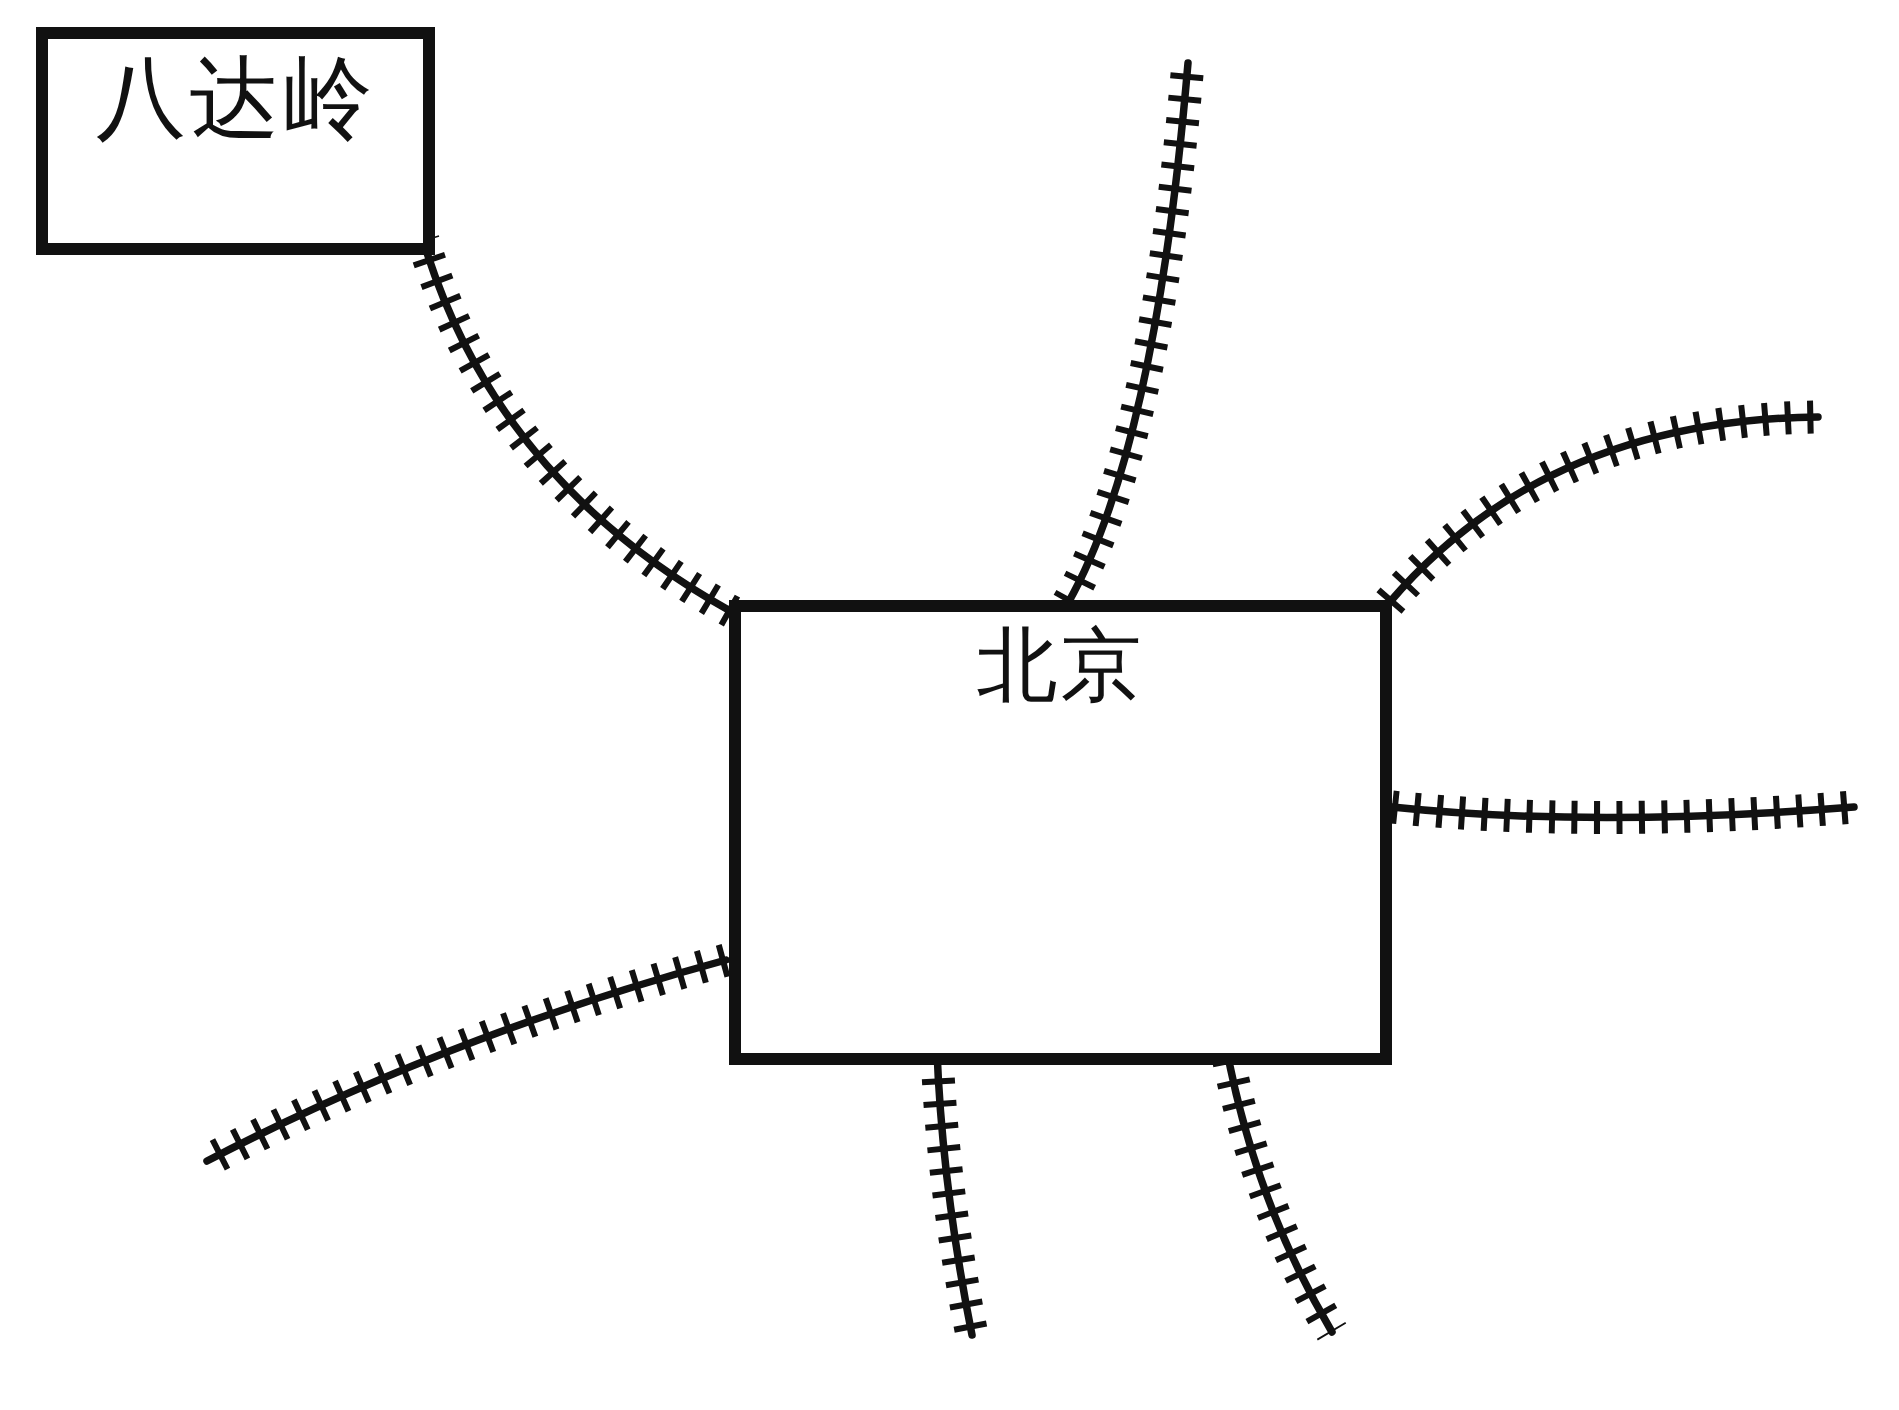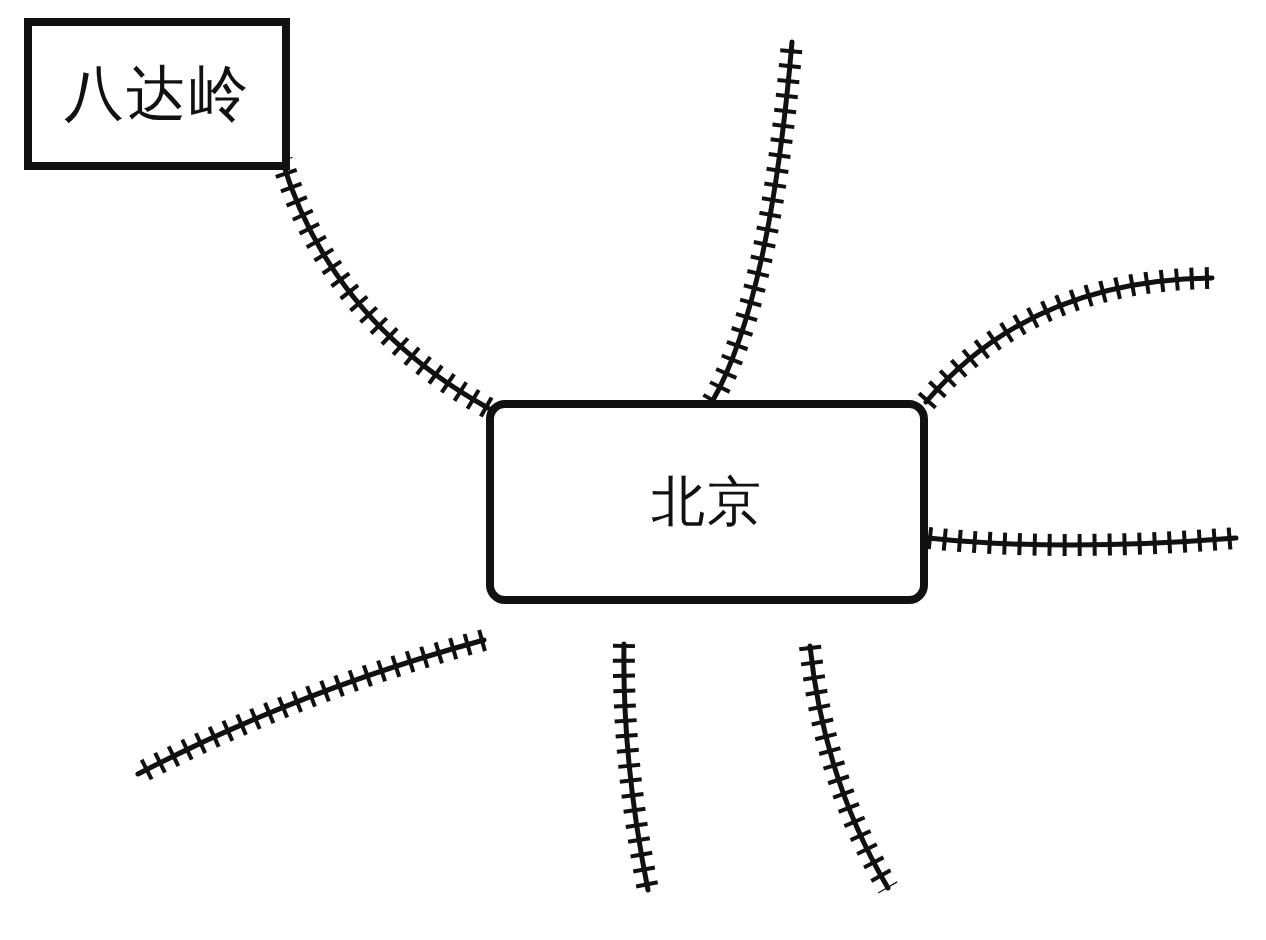--- a/index.html
+++ b/index.html
@@ -27,7 +27,6 @@
       border: 8px solid #111111;
       background: #ffffff;
       display: flex;
-      align-items: center;
       justify-content: center;
       color: #111111;
     }

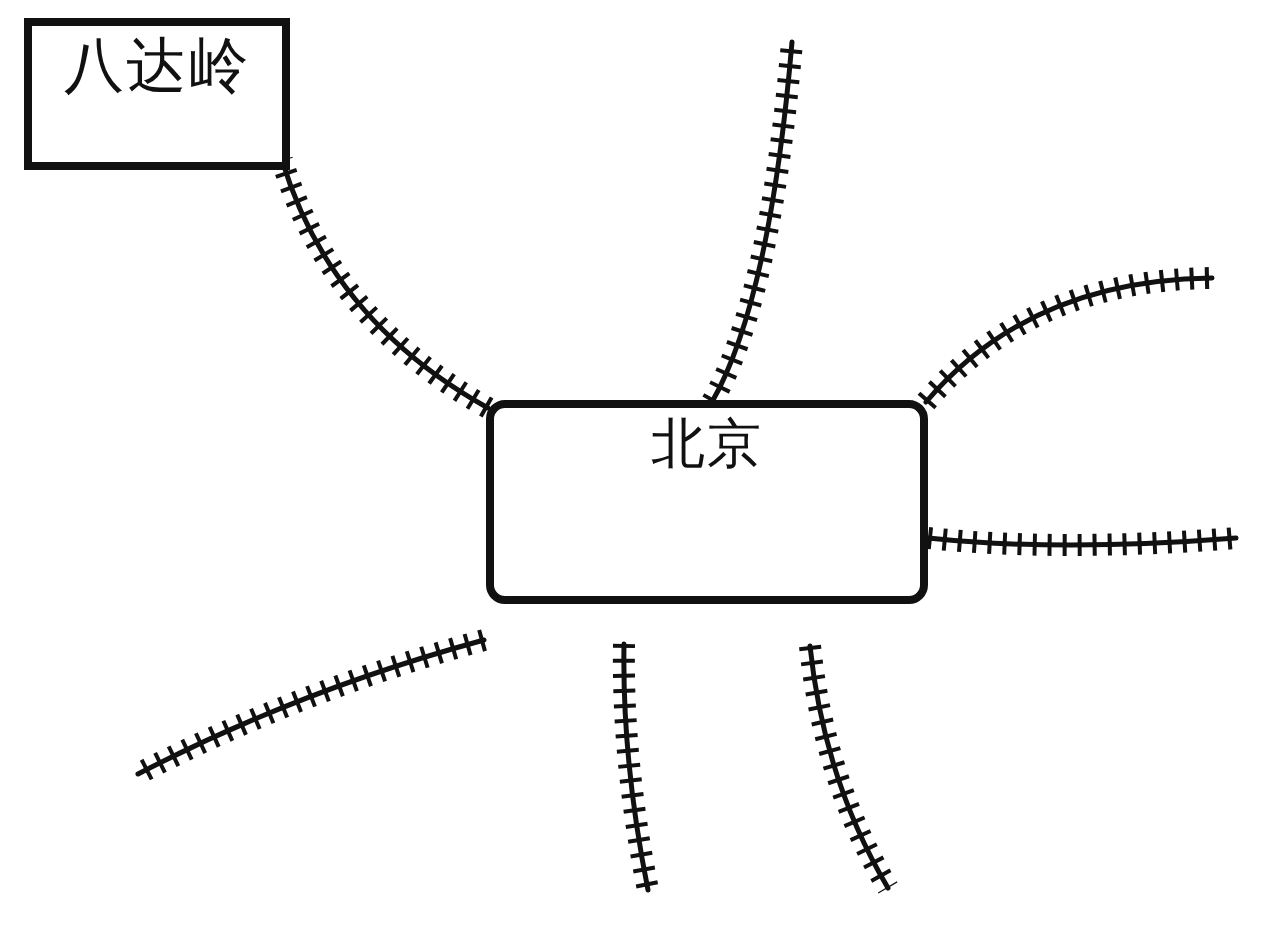--- a/index.html
+++ b/index.html
@@ -47,8 +47,7 @@
       left: 486px;
       top: 400px;
       width: 442px;
-      height: 204px;
-      border-radius: 19px;
+      height: 310px;
     }
     #box-beijing .box-label {
       font-size: 54px;

